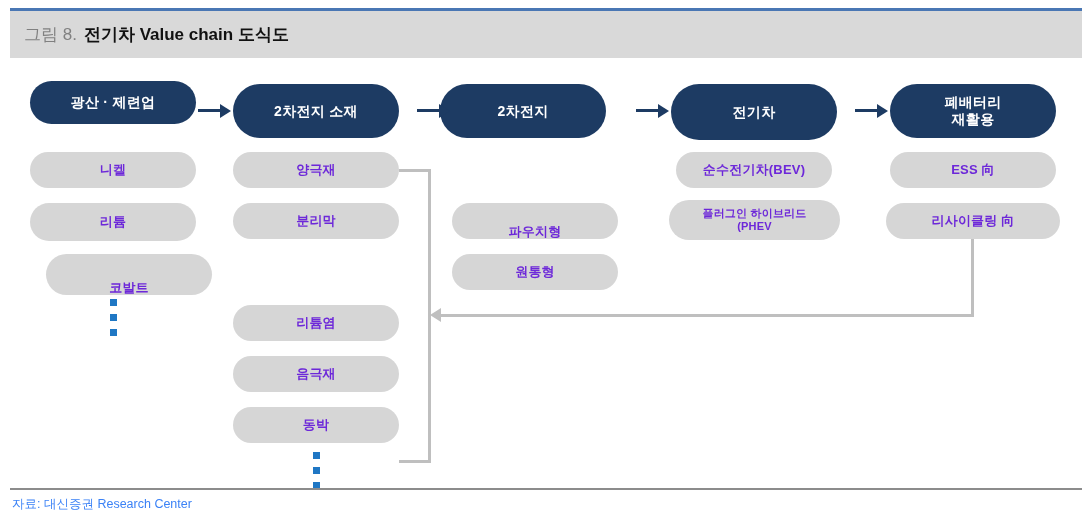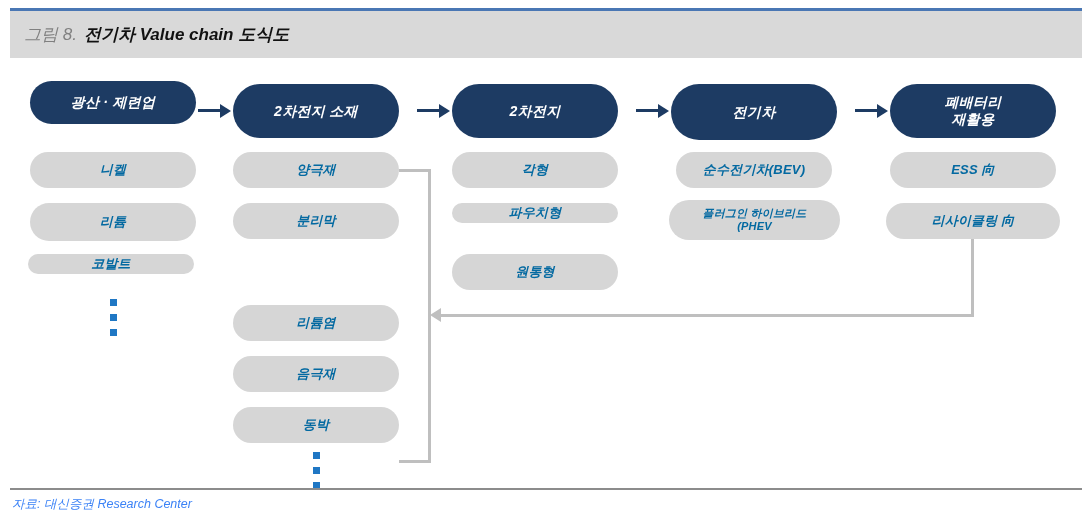--- a/index.html
+++ b/index.html
@@ -16,7 +16,6 @@
     height: 521px;
     overflow: hidden;
     background: #ffffff;
-    font-style: italic;
   }
 
   

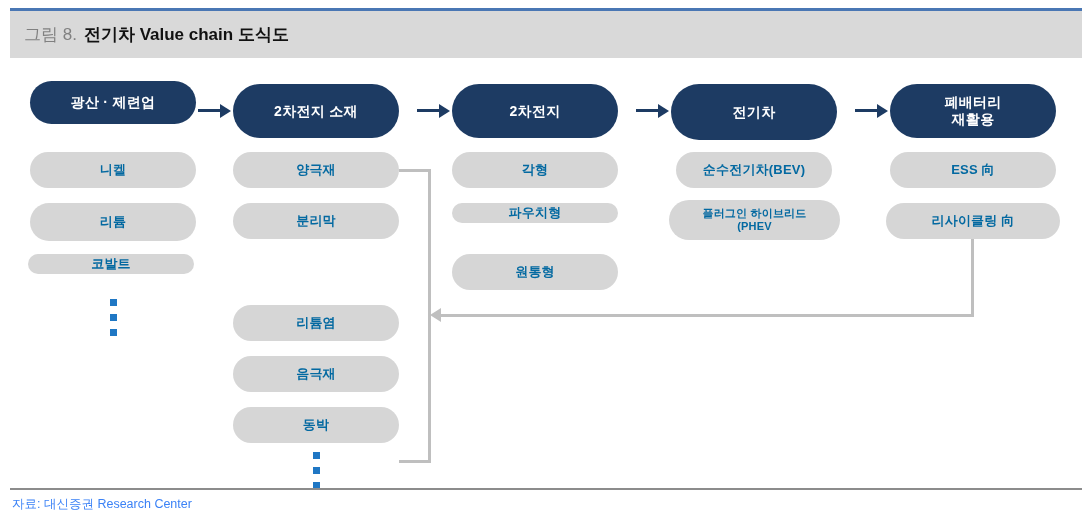--- a/index.html
+++ b/index.html
@@ -142,7 +142,7 @@
   <div class="pill pill-top" style="left:233px; top:84px; width:166px; height:54px;">
     <span>2차전지 소재</span>
   </div>
-  <div class="pill pill-top" style="left:452px; top:84px; width:166px; height:54px;">
+  <div class="pill pill-top" style="left:440px; top:84px; width:166px; height:54px;">
     <span>2차전지</span>
   </div>
   <div class="pill pill-top" style="left:671px; top:84px; width:166px; height:56px;">

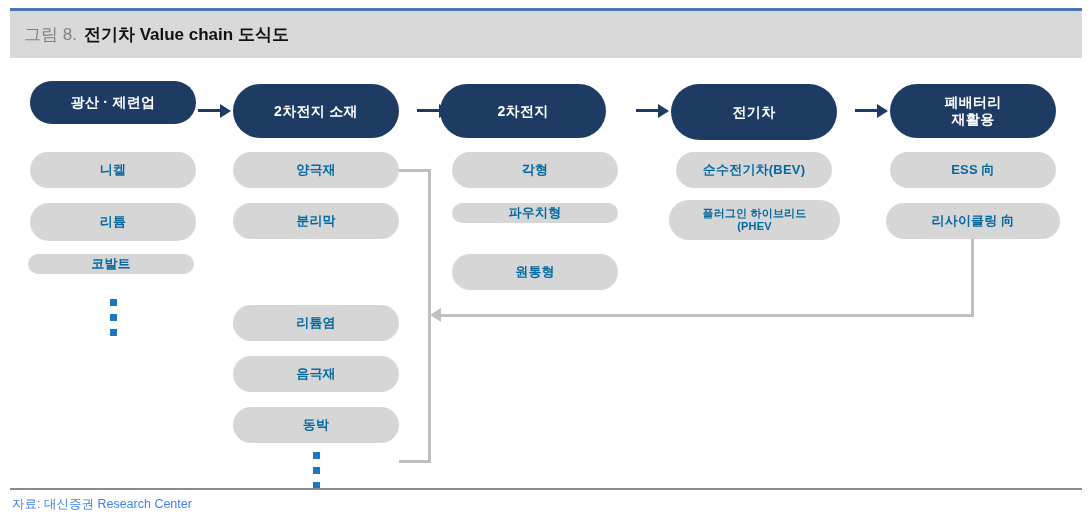--- a/index.html
+++ b/index.html
@@ -70,7 +70,7 @@
   }
   .pill-sub {
     background: #d6d6d6;
-    color: #0369a1;
+    color: #6d28d9;
     font-weight: bold;
     font-size: 13px;
     letter-spacing: .2px;

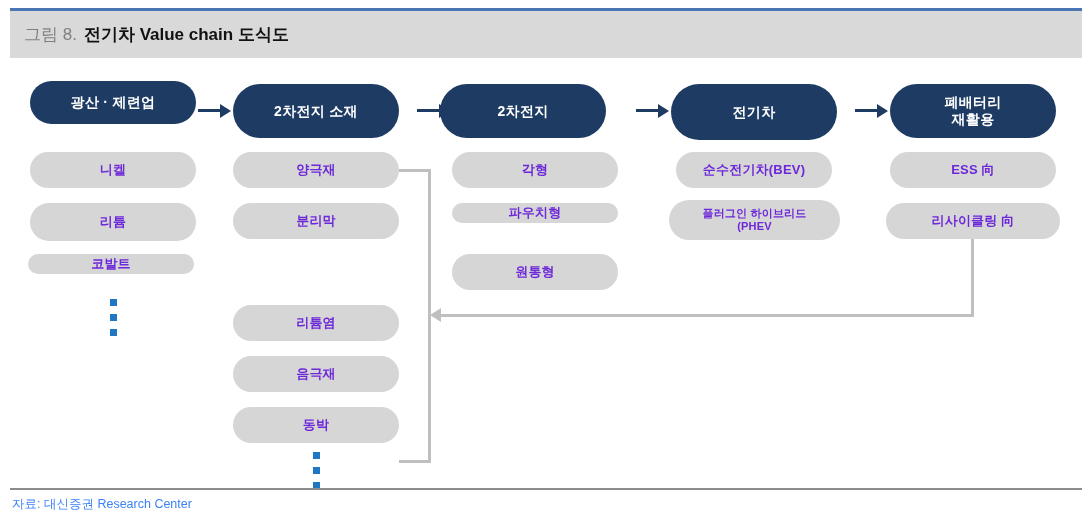--- a/index.html
+++ b/index.html
@@ -203,9 +203,6 @@
     <i></i>
   </div>
 
-  <div class="pill pill-sub" style="left:452px; top:152px; width:166px; height:36px;">
-    <span>각형</span>
-  </div>
   <div class="pill pill-sub" style="left:452px; top:203px; width:166px; height:20px;">
     <span>파우치형</span>
   </div>

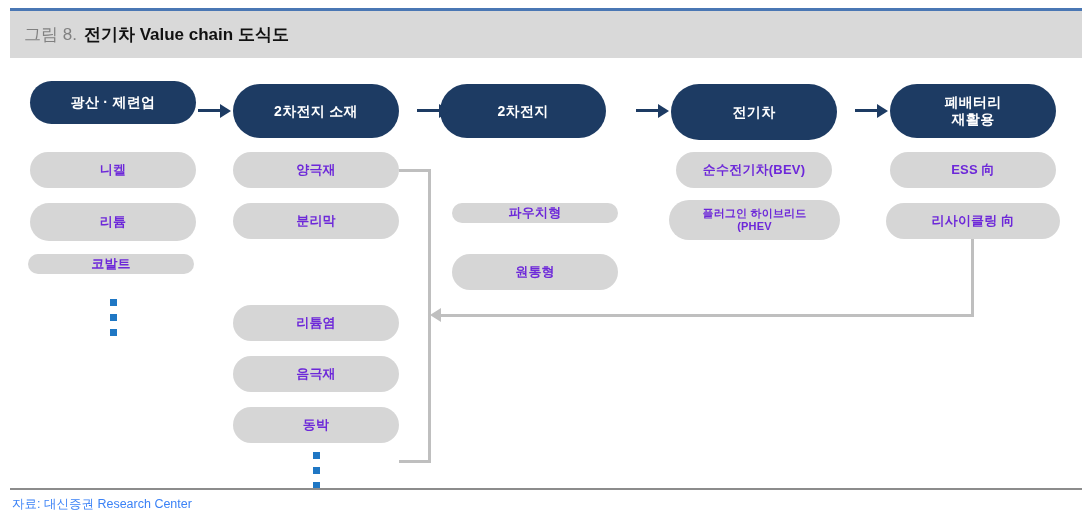--- a/index.html
+++ b/index.html
@@ -203,7 +203,7 @@
     <i></i>
   </div>
 
-  <div class="pill pill-sub" style="left:452px; top:203px; width:166px; height:20px;">
+  <div class="pill pill-sub" style="left:452px; top:203px; width:166px; height:36px;align-items:flex-end;">
     <span>파우치형</span>
   </div>
   <div class="pill pill-sub" style="left:676px; top:152px; width:156px; height:36px;">

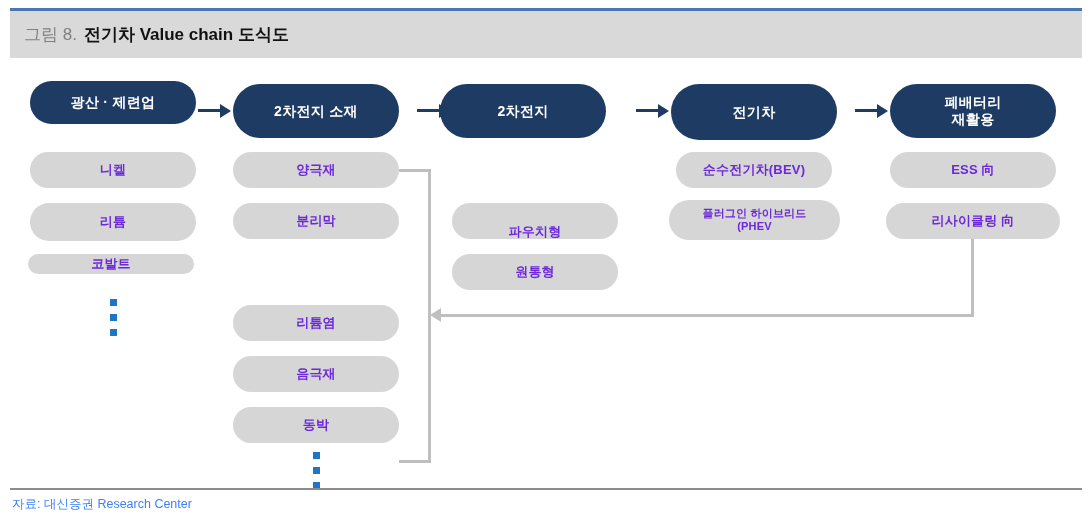--- a/index.html
+++ b/index.html
@@ -173,7 +173,7 @@
   <div class="pill pill-sub" style="left:30px; top:203px; width:166px; height:38px;">
     <span>리튬</span>
   </div>
-  <div class="pill pill-sub" style="left:28px; top:254px; width:166px; height:20px;">
+  <div class="pill pill-sub" style="left:46px; top:254px; width:166px; height:41px;align-items:flex-end;">
     <span>코발트</span>
   </div>
   <div class="dots" style="left:110px; top:299px;">

